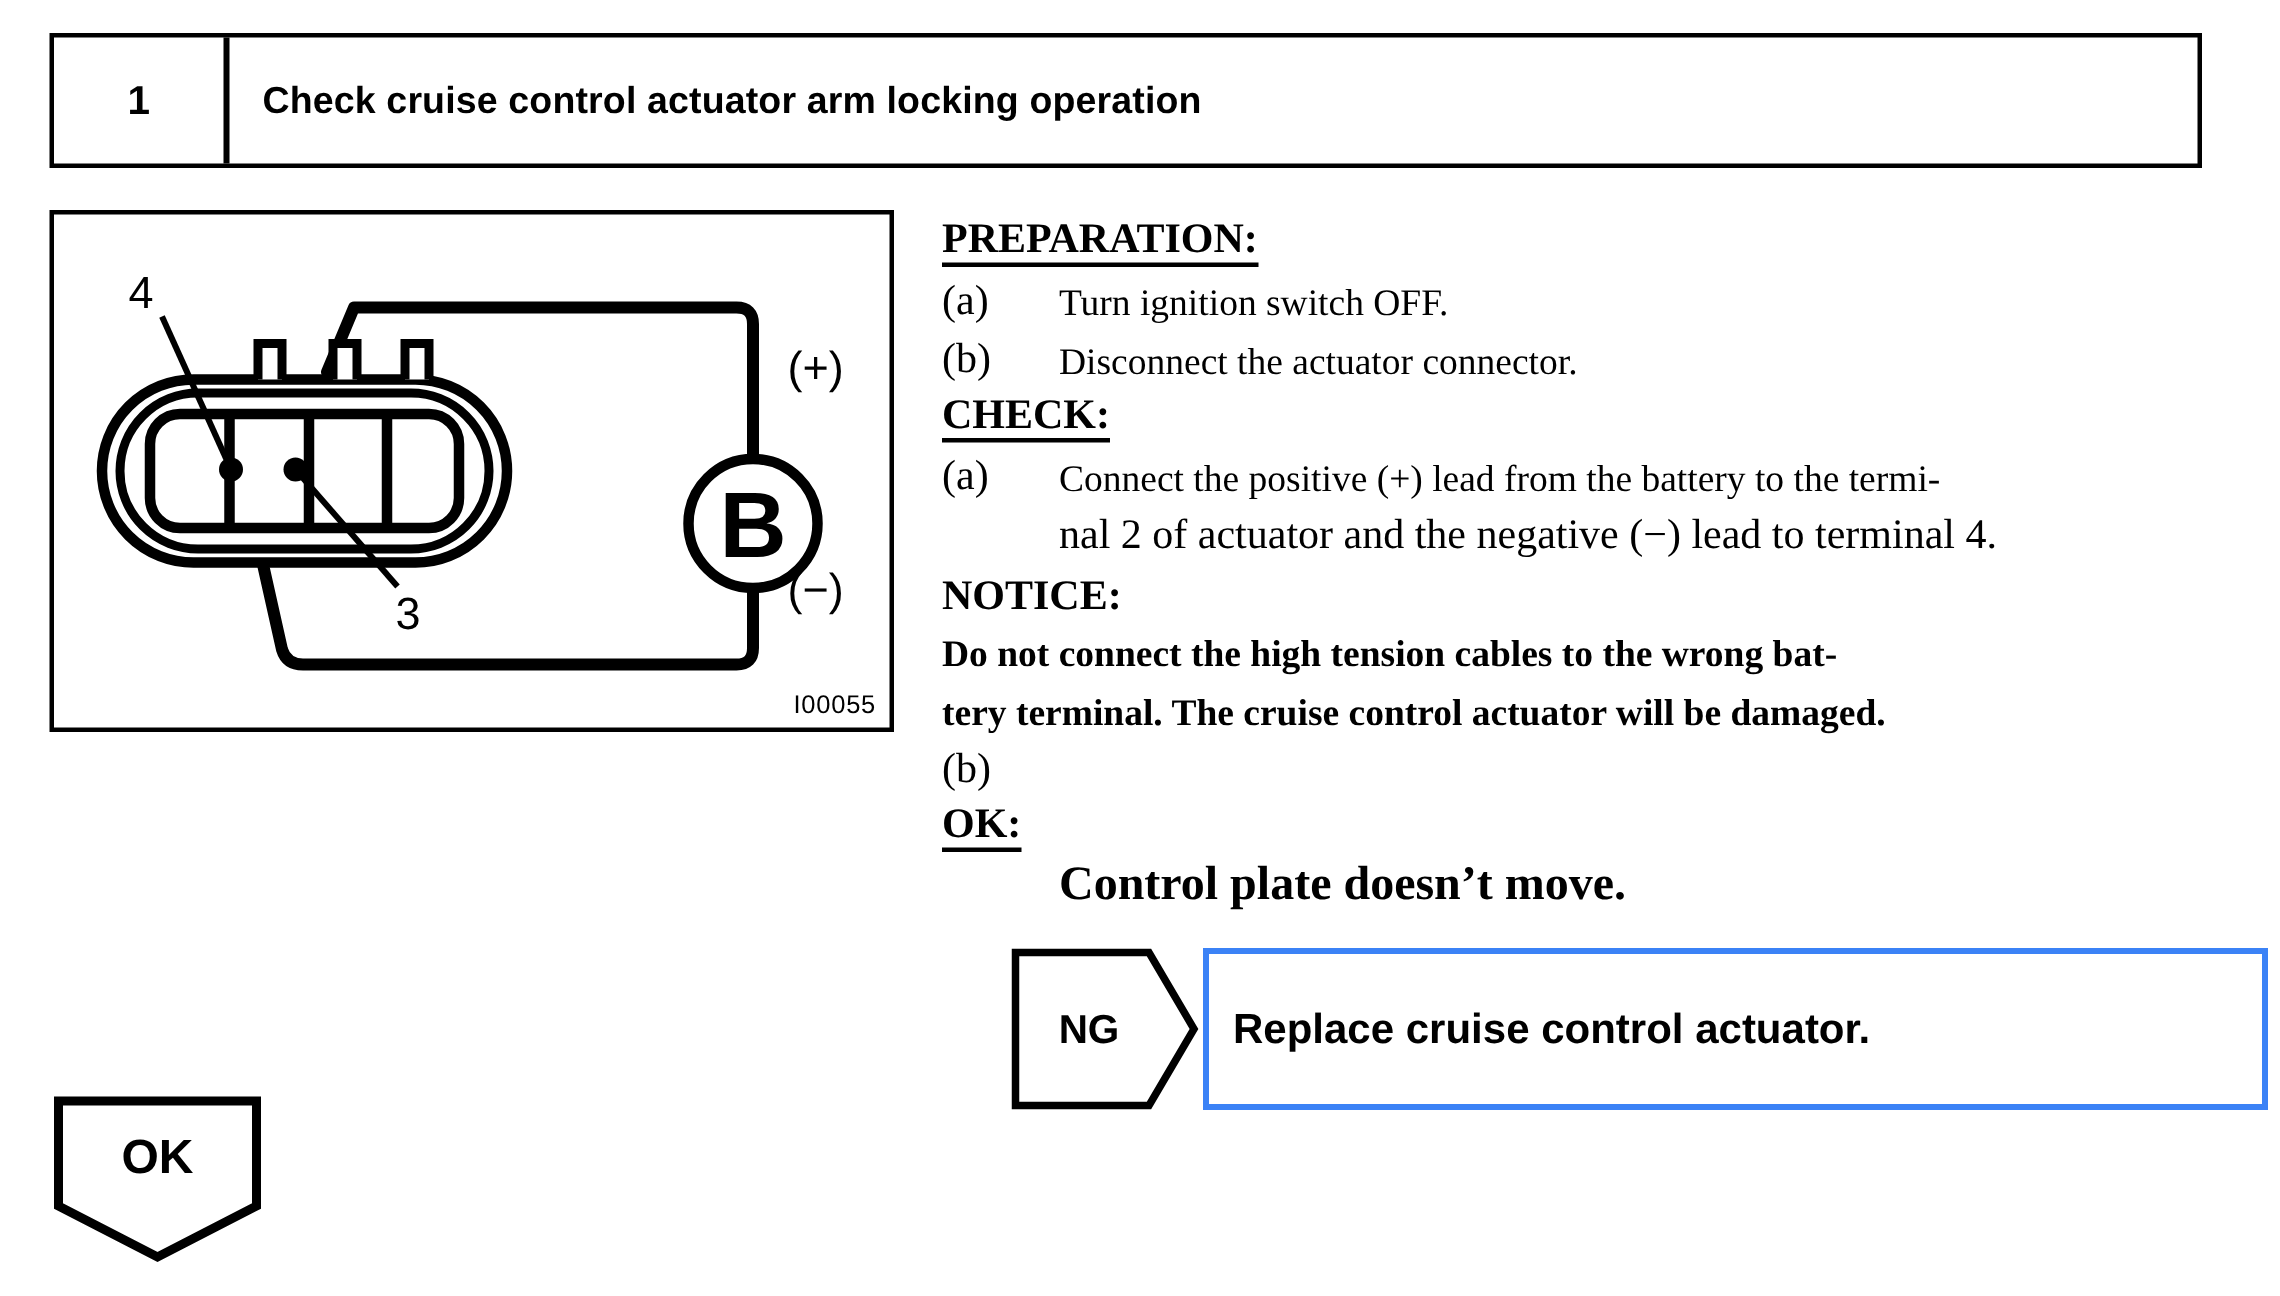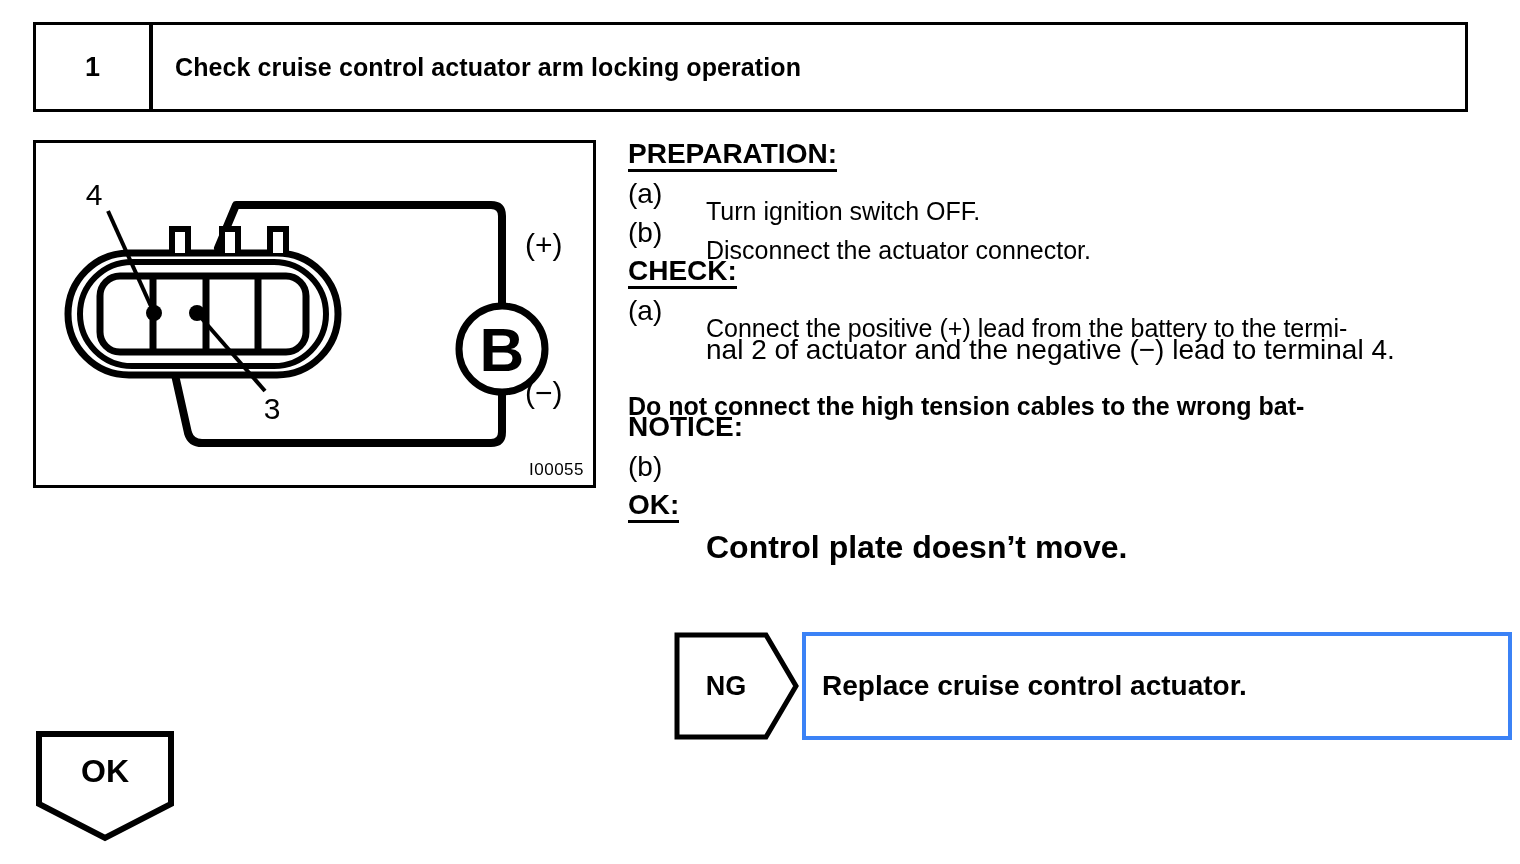--- a/index.html
+++ b/index.html
@@ -81,9 +81,10 @@
   }
   .ins-line {
     display: flex;
-    align-items: flex-start;
+    align-items: flex-end;
     height: 39px;
     font-size: 28px;
+    font-family: Liberation Serif, serif;
   }
   .heading {
     font-weight: bold;

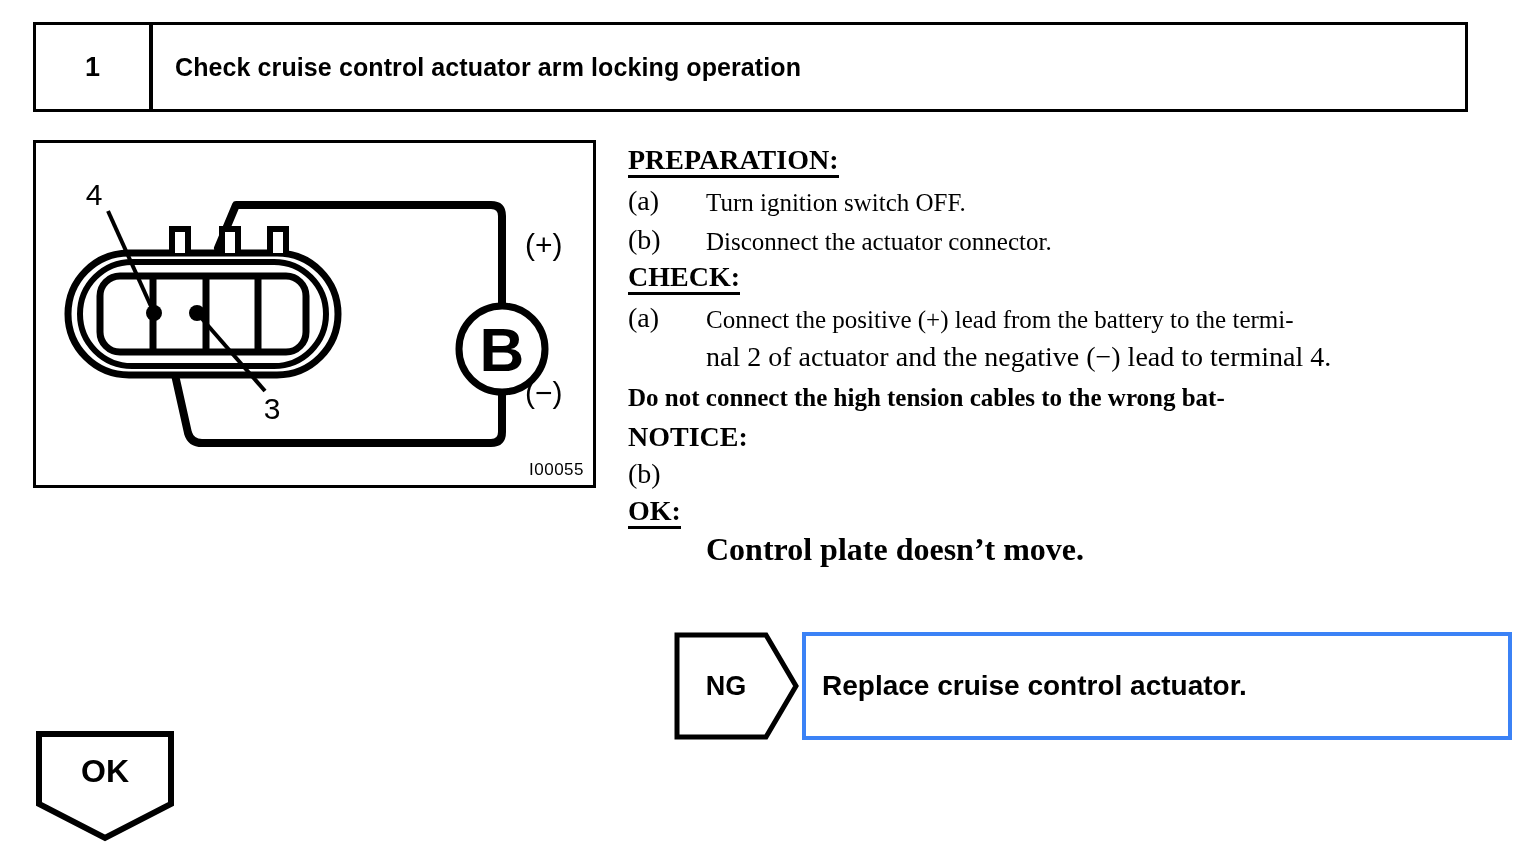--- a/index.html
+++ b/index.html
@@ -259,11 +259,11 @@
   </div>
 
   <div class="ins-line">
+    <span class="heading-plain">NOTICE:</span>
+  </div>
+
+  <div class="ins-line">
     <span class="ins-text bold">Do not connect the high tension cables to the wrong bat-</span>
-  </div>
-
-  <div class="ins-line">
-    <span class="heading-plain">NOTICE:</span>
   </div>
 
 

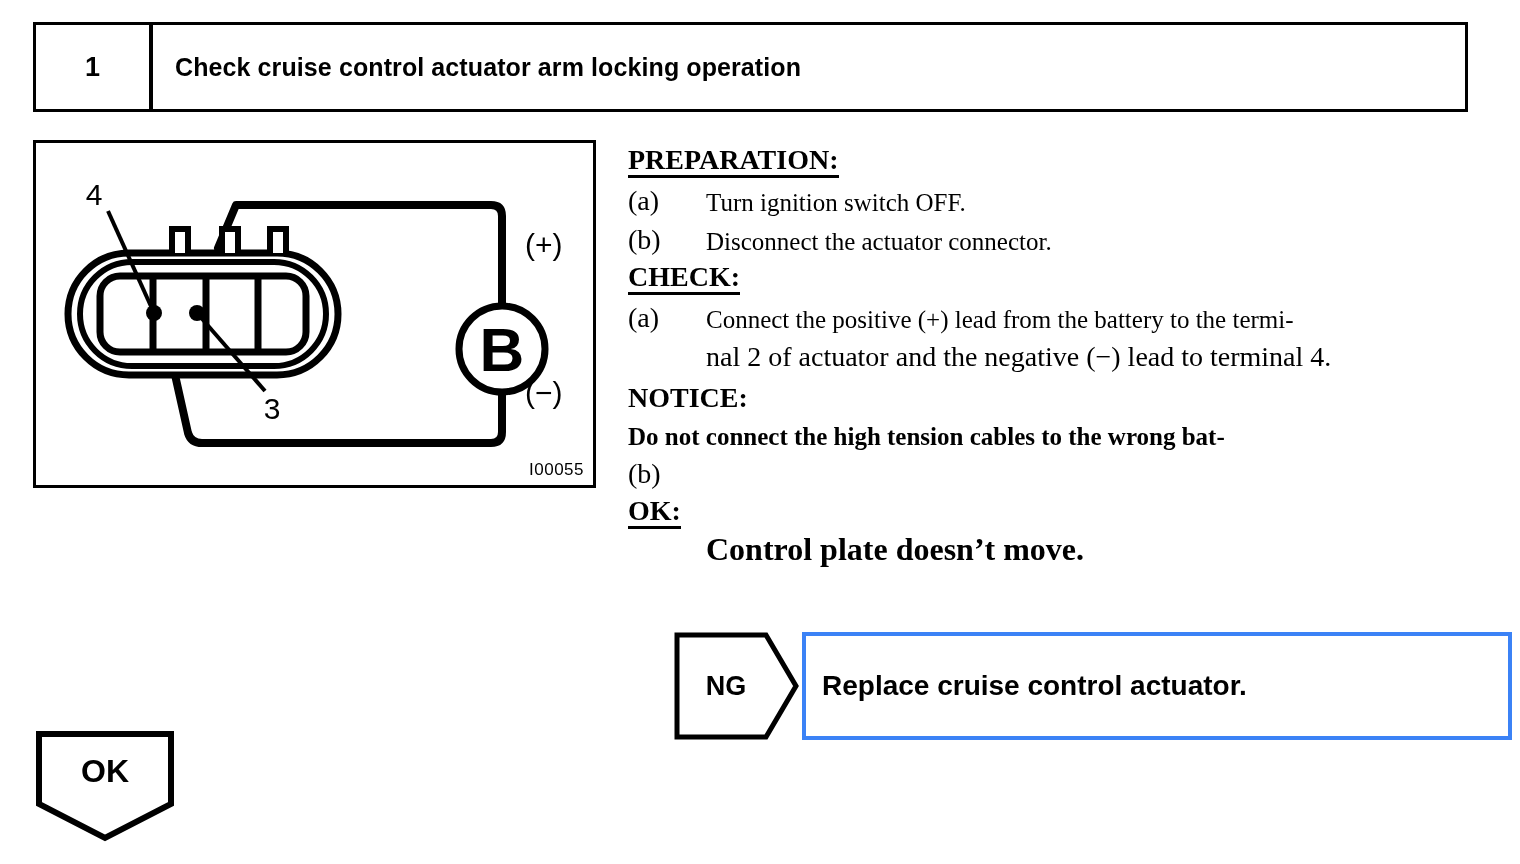--- a/index.html
+++ b/index.html
@@ -266,6 +266,9 @@
     <span class="ins-text bold">Do not connect the high tension cables to the wrong bat-</span>
   </div>
 
+  <div class="ins-line">
+    <span class="ins-text bold">tery terminal. The cruise control actuator will be damaged.</span>
+  </div>
 
   <div class="ins-line">
     <span class="ins-label">(b)</span>

